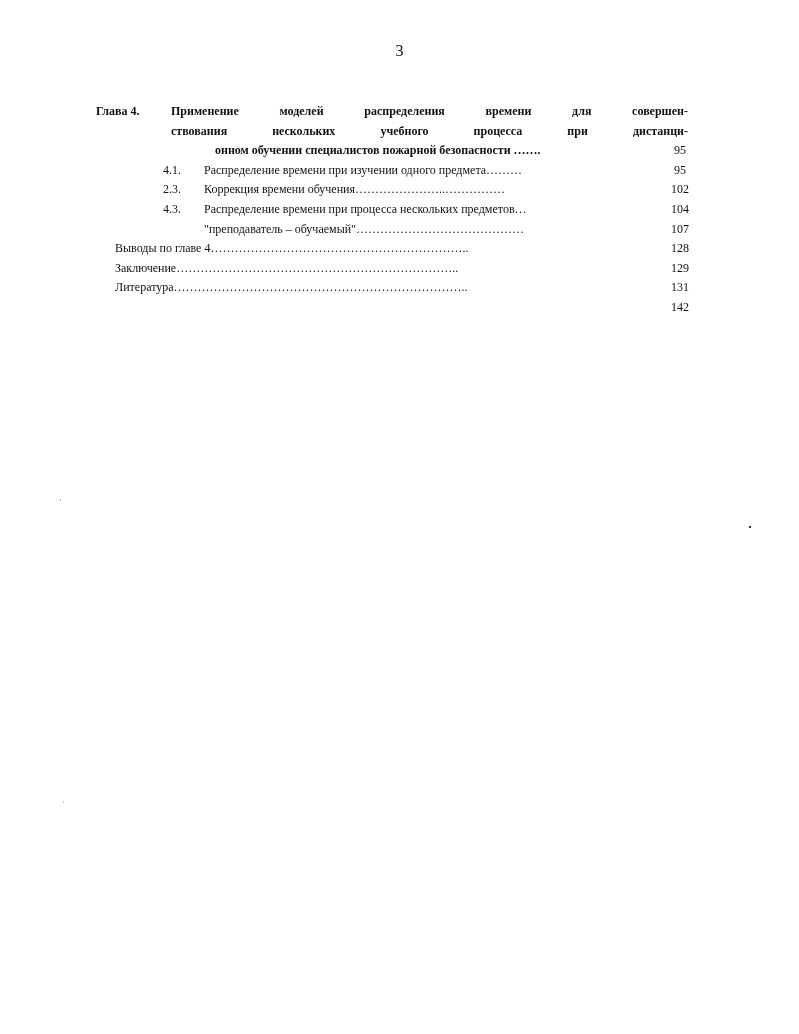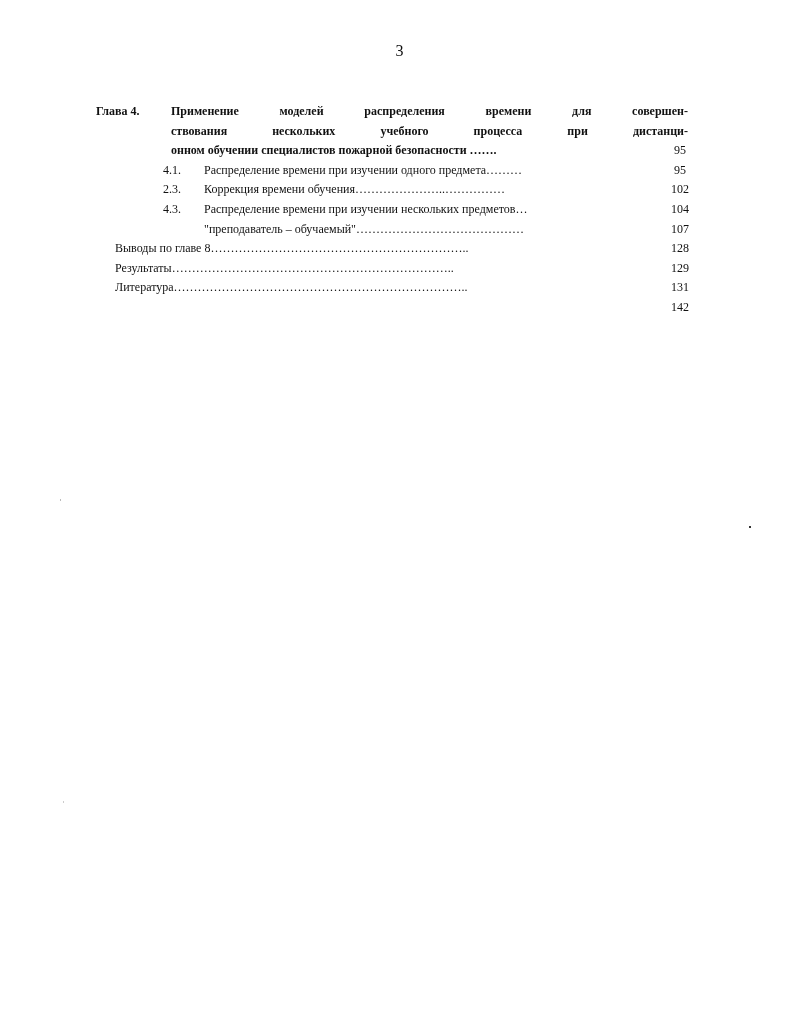--- a/index.html
+++ b/index.html
@@ -53,6 +53,7 @@
     text-align: left;
     text-align-last: left;
     right: 48px;
+    margin-left: 44px;
   }
   .sec-num {
     position: absolute;

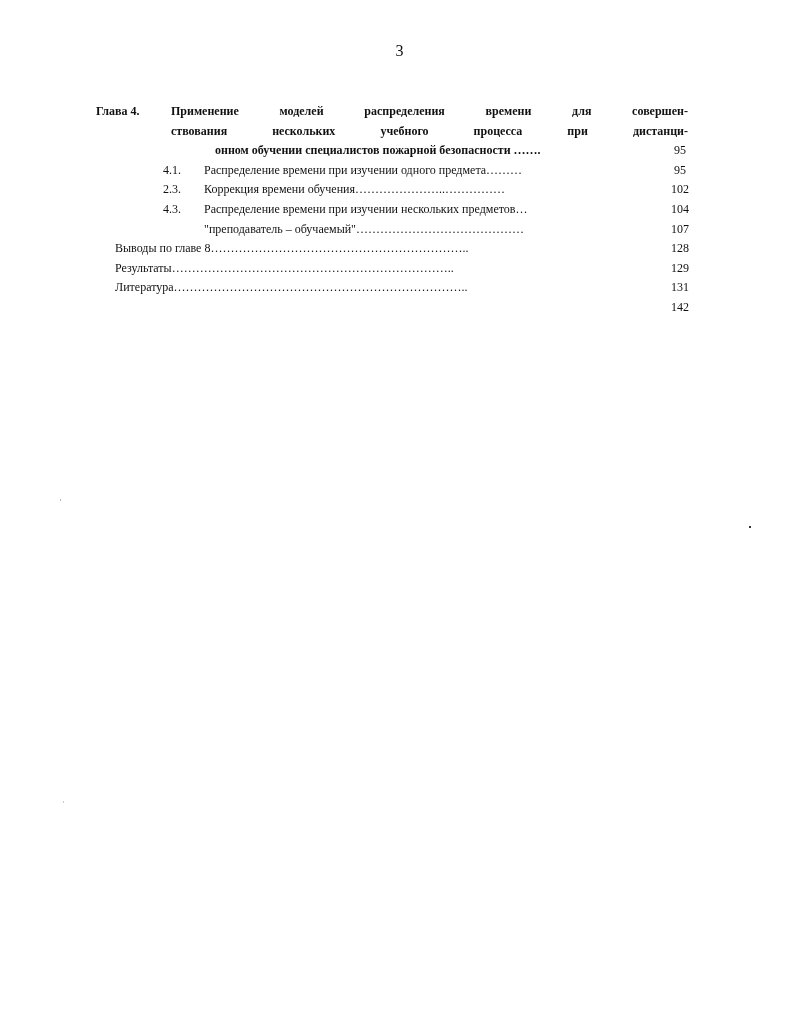--- a/index.html
+++ b/index.html
@@ -117,7 +117,7 @@
   </div>
   <div class="row">
     <span class="sec-num">4.3.</span>
-    <span class="sec-text">Распределение времени при изучении нескольких предметов…</span>
+    <span class="sec-text">Распределение времени при процесса нескольких предметов…</span>
     <span class="page two">104</span>
   </div>
   <div class="row">

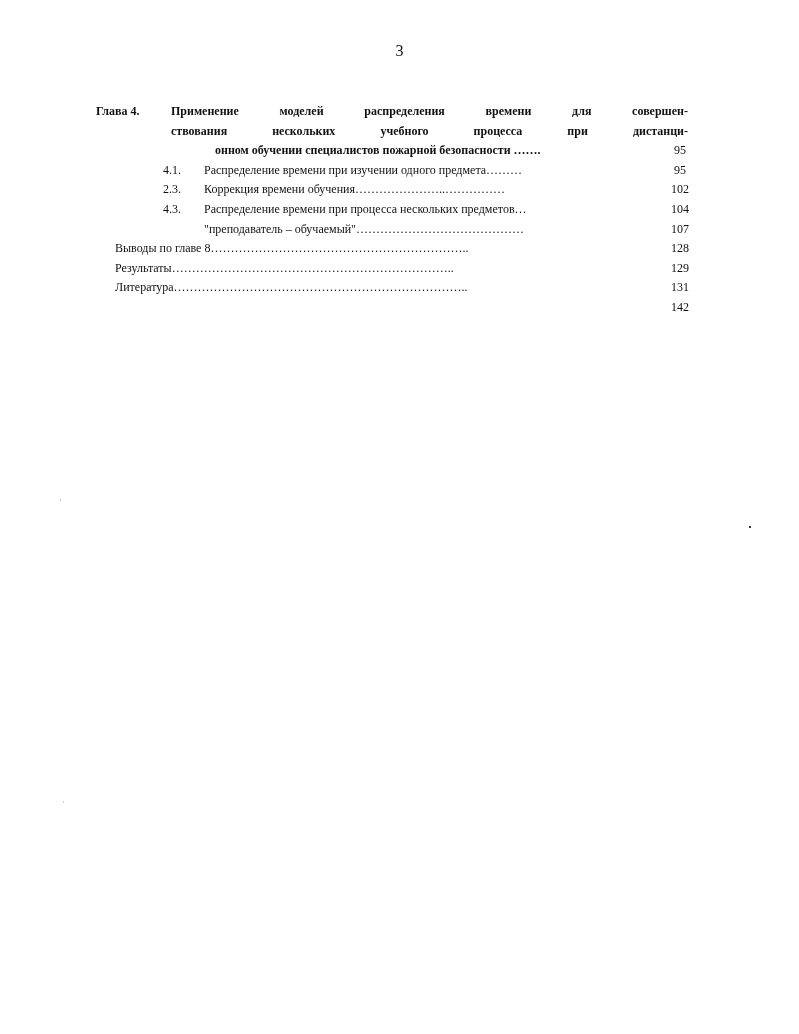--- a/index.html
+++ b/index.html
@@ -126,7 +126,7 @@
   </div>
 
   <div class="row">
-    <span class="plain-text">Выводы по главе 8………………………………………………………..</span>
+    <span class="plain-text">Выводы по главе 4………………………………………………………..</span>
     <span class="page two">128</span>
   </div>
   <div class="row">

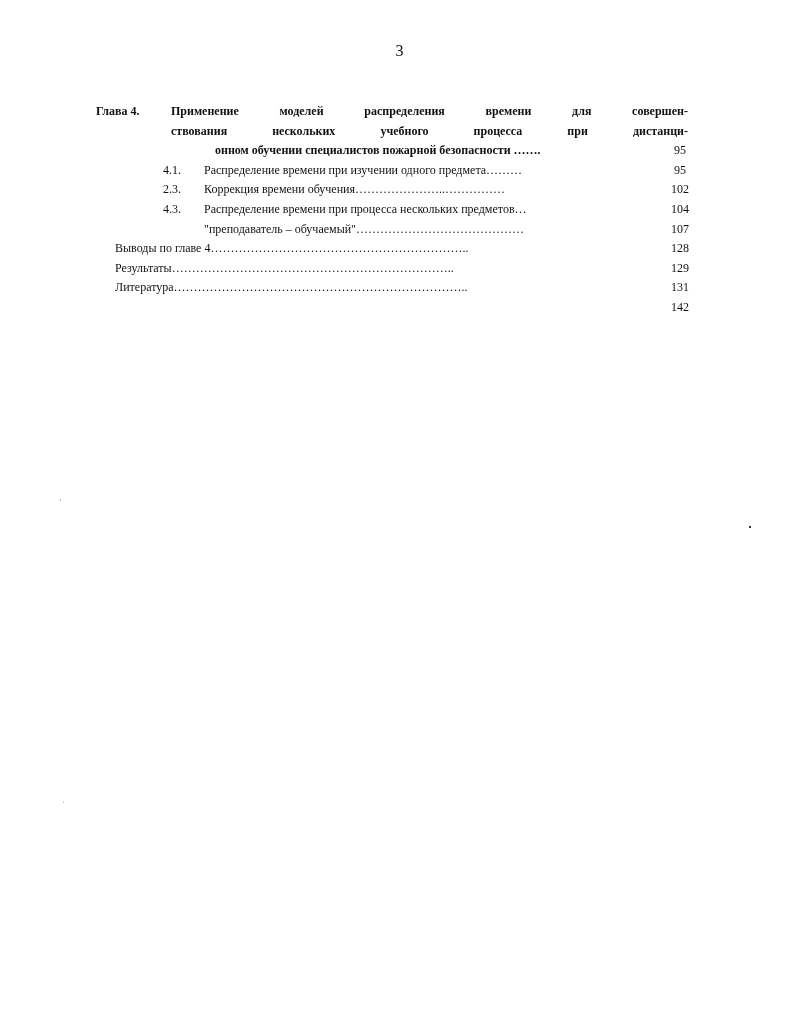--- a/index.html
+++ b/index.html
@@ -130,7 +130,7 @@
     <span class="page two">128</span>
   </div>
   <div class="row">
-    <span class="plain-text">Результаты……………………………………………………………..</span>
+    <span class="plain-text">Заключение……………………………………………………………..</span>
     <span class="page two">129</span>
   </div>
   <div class="row">

